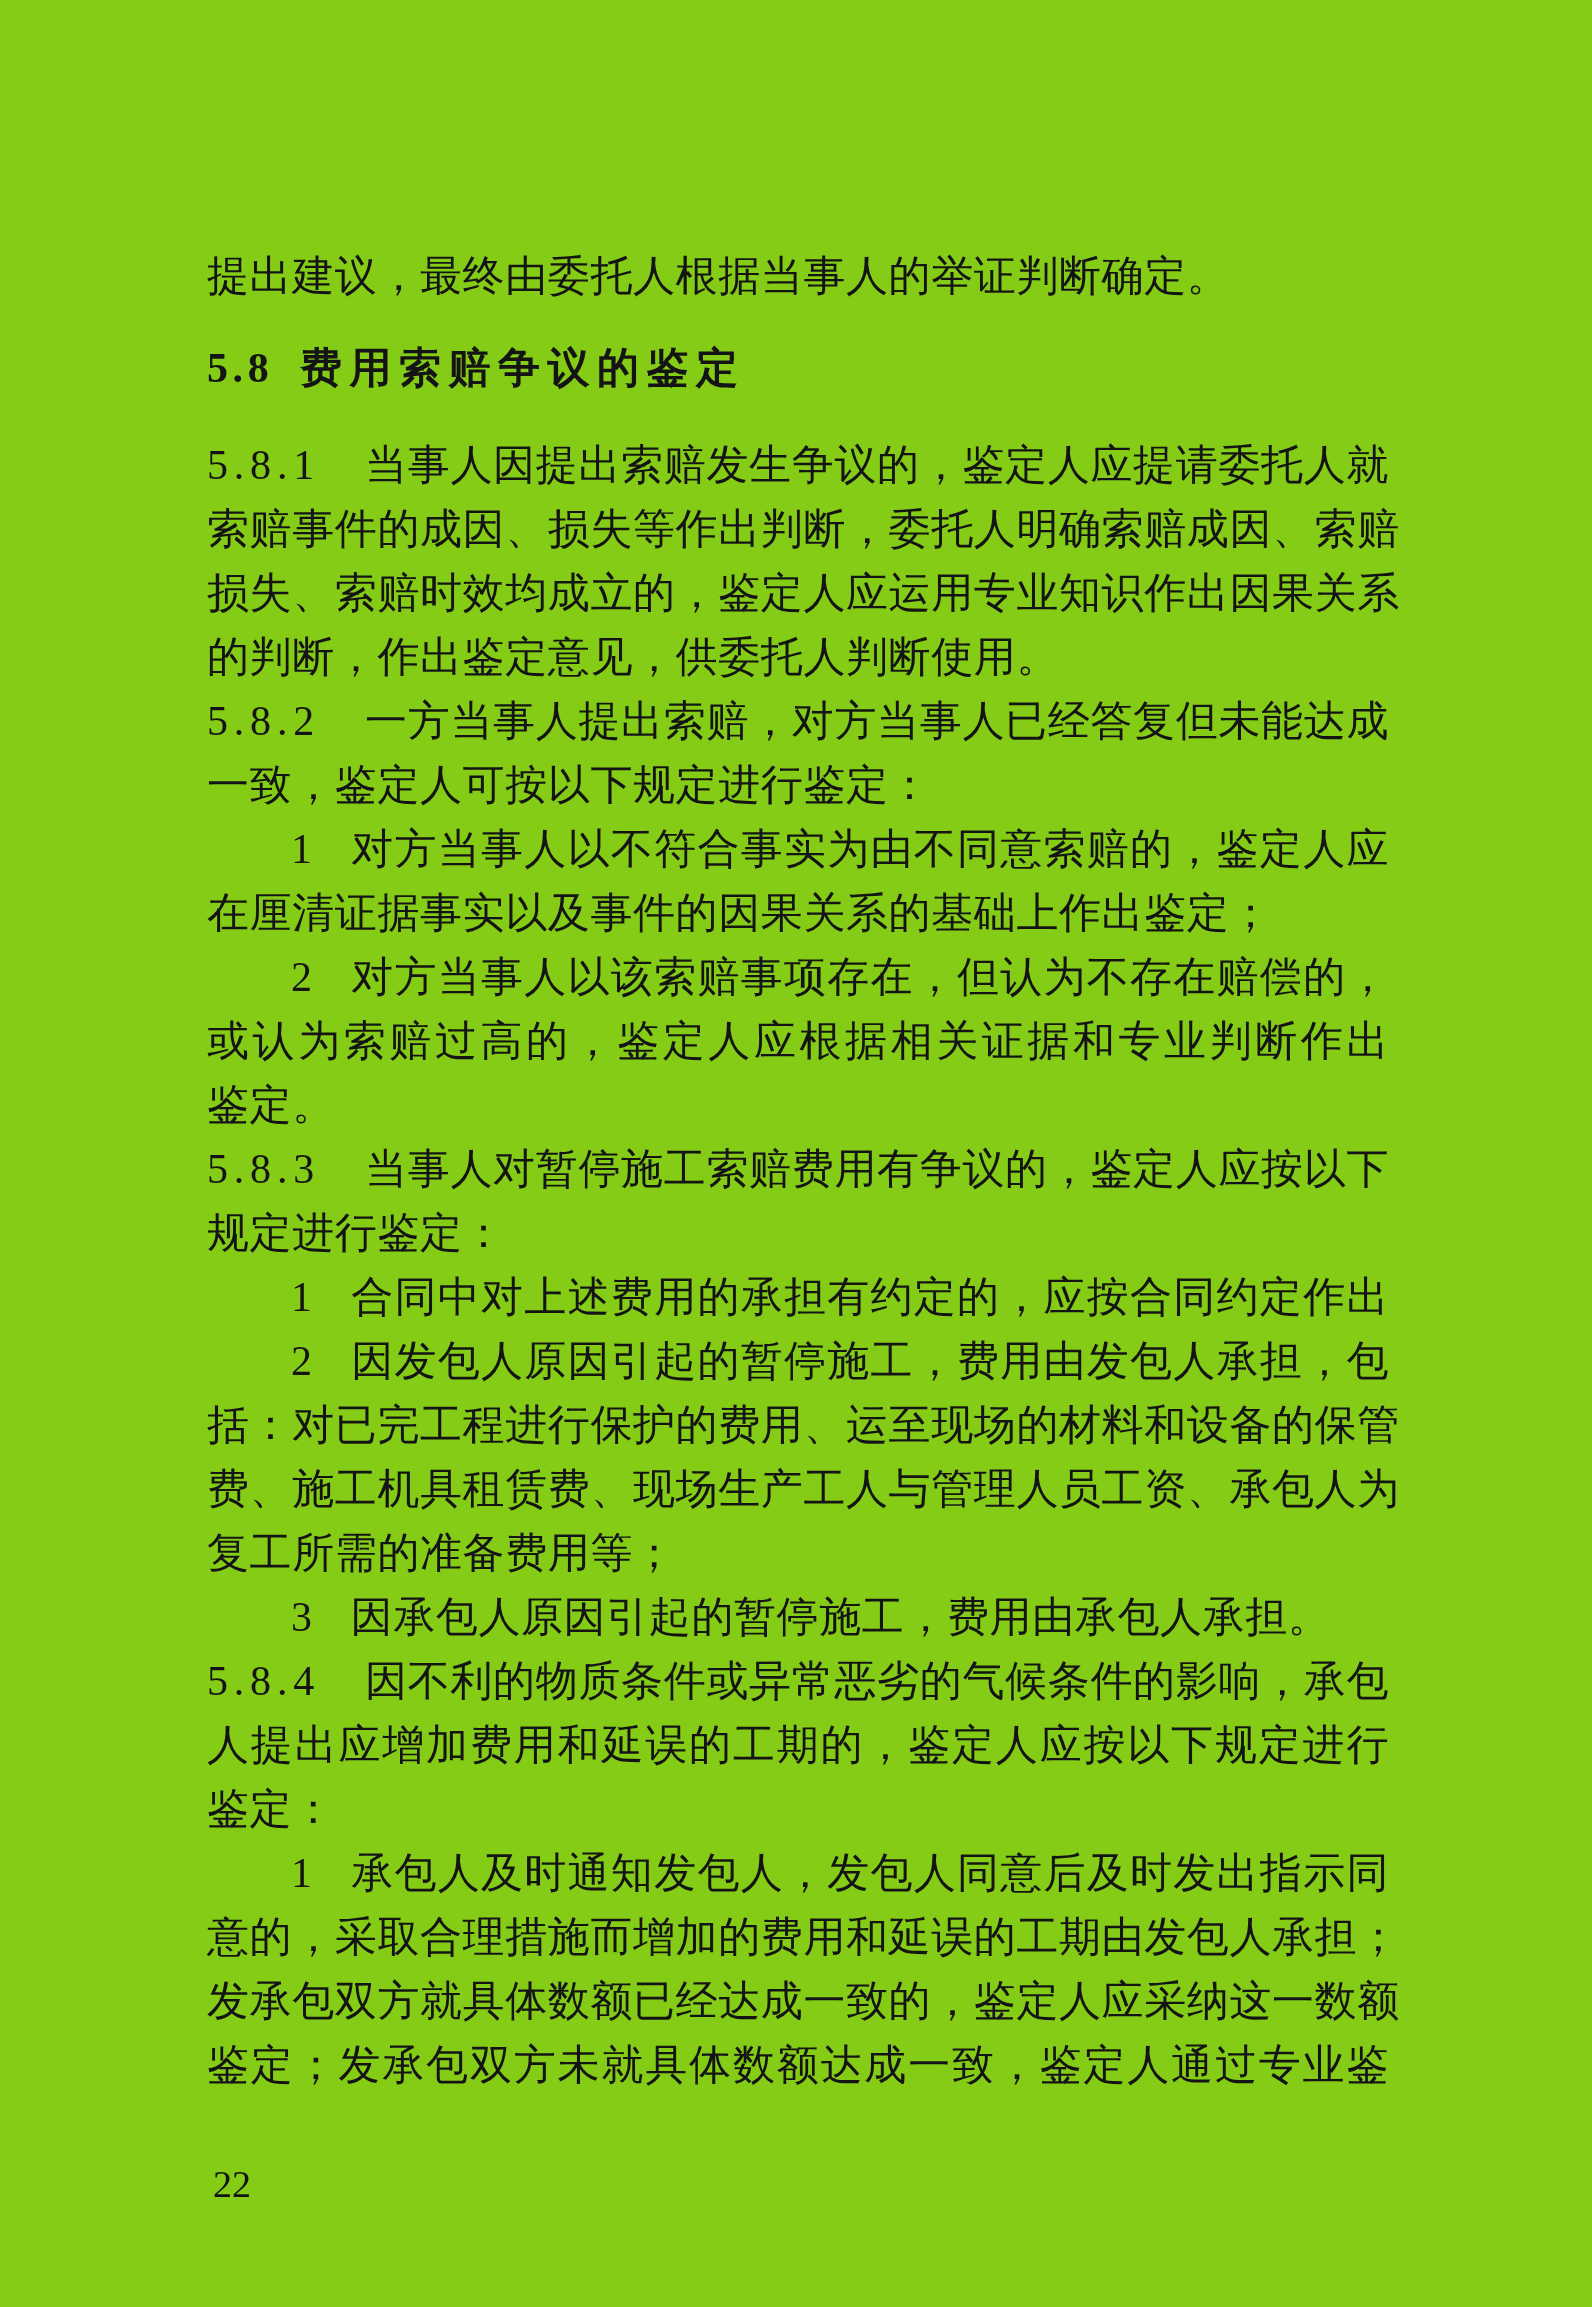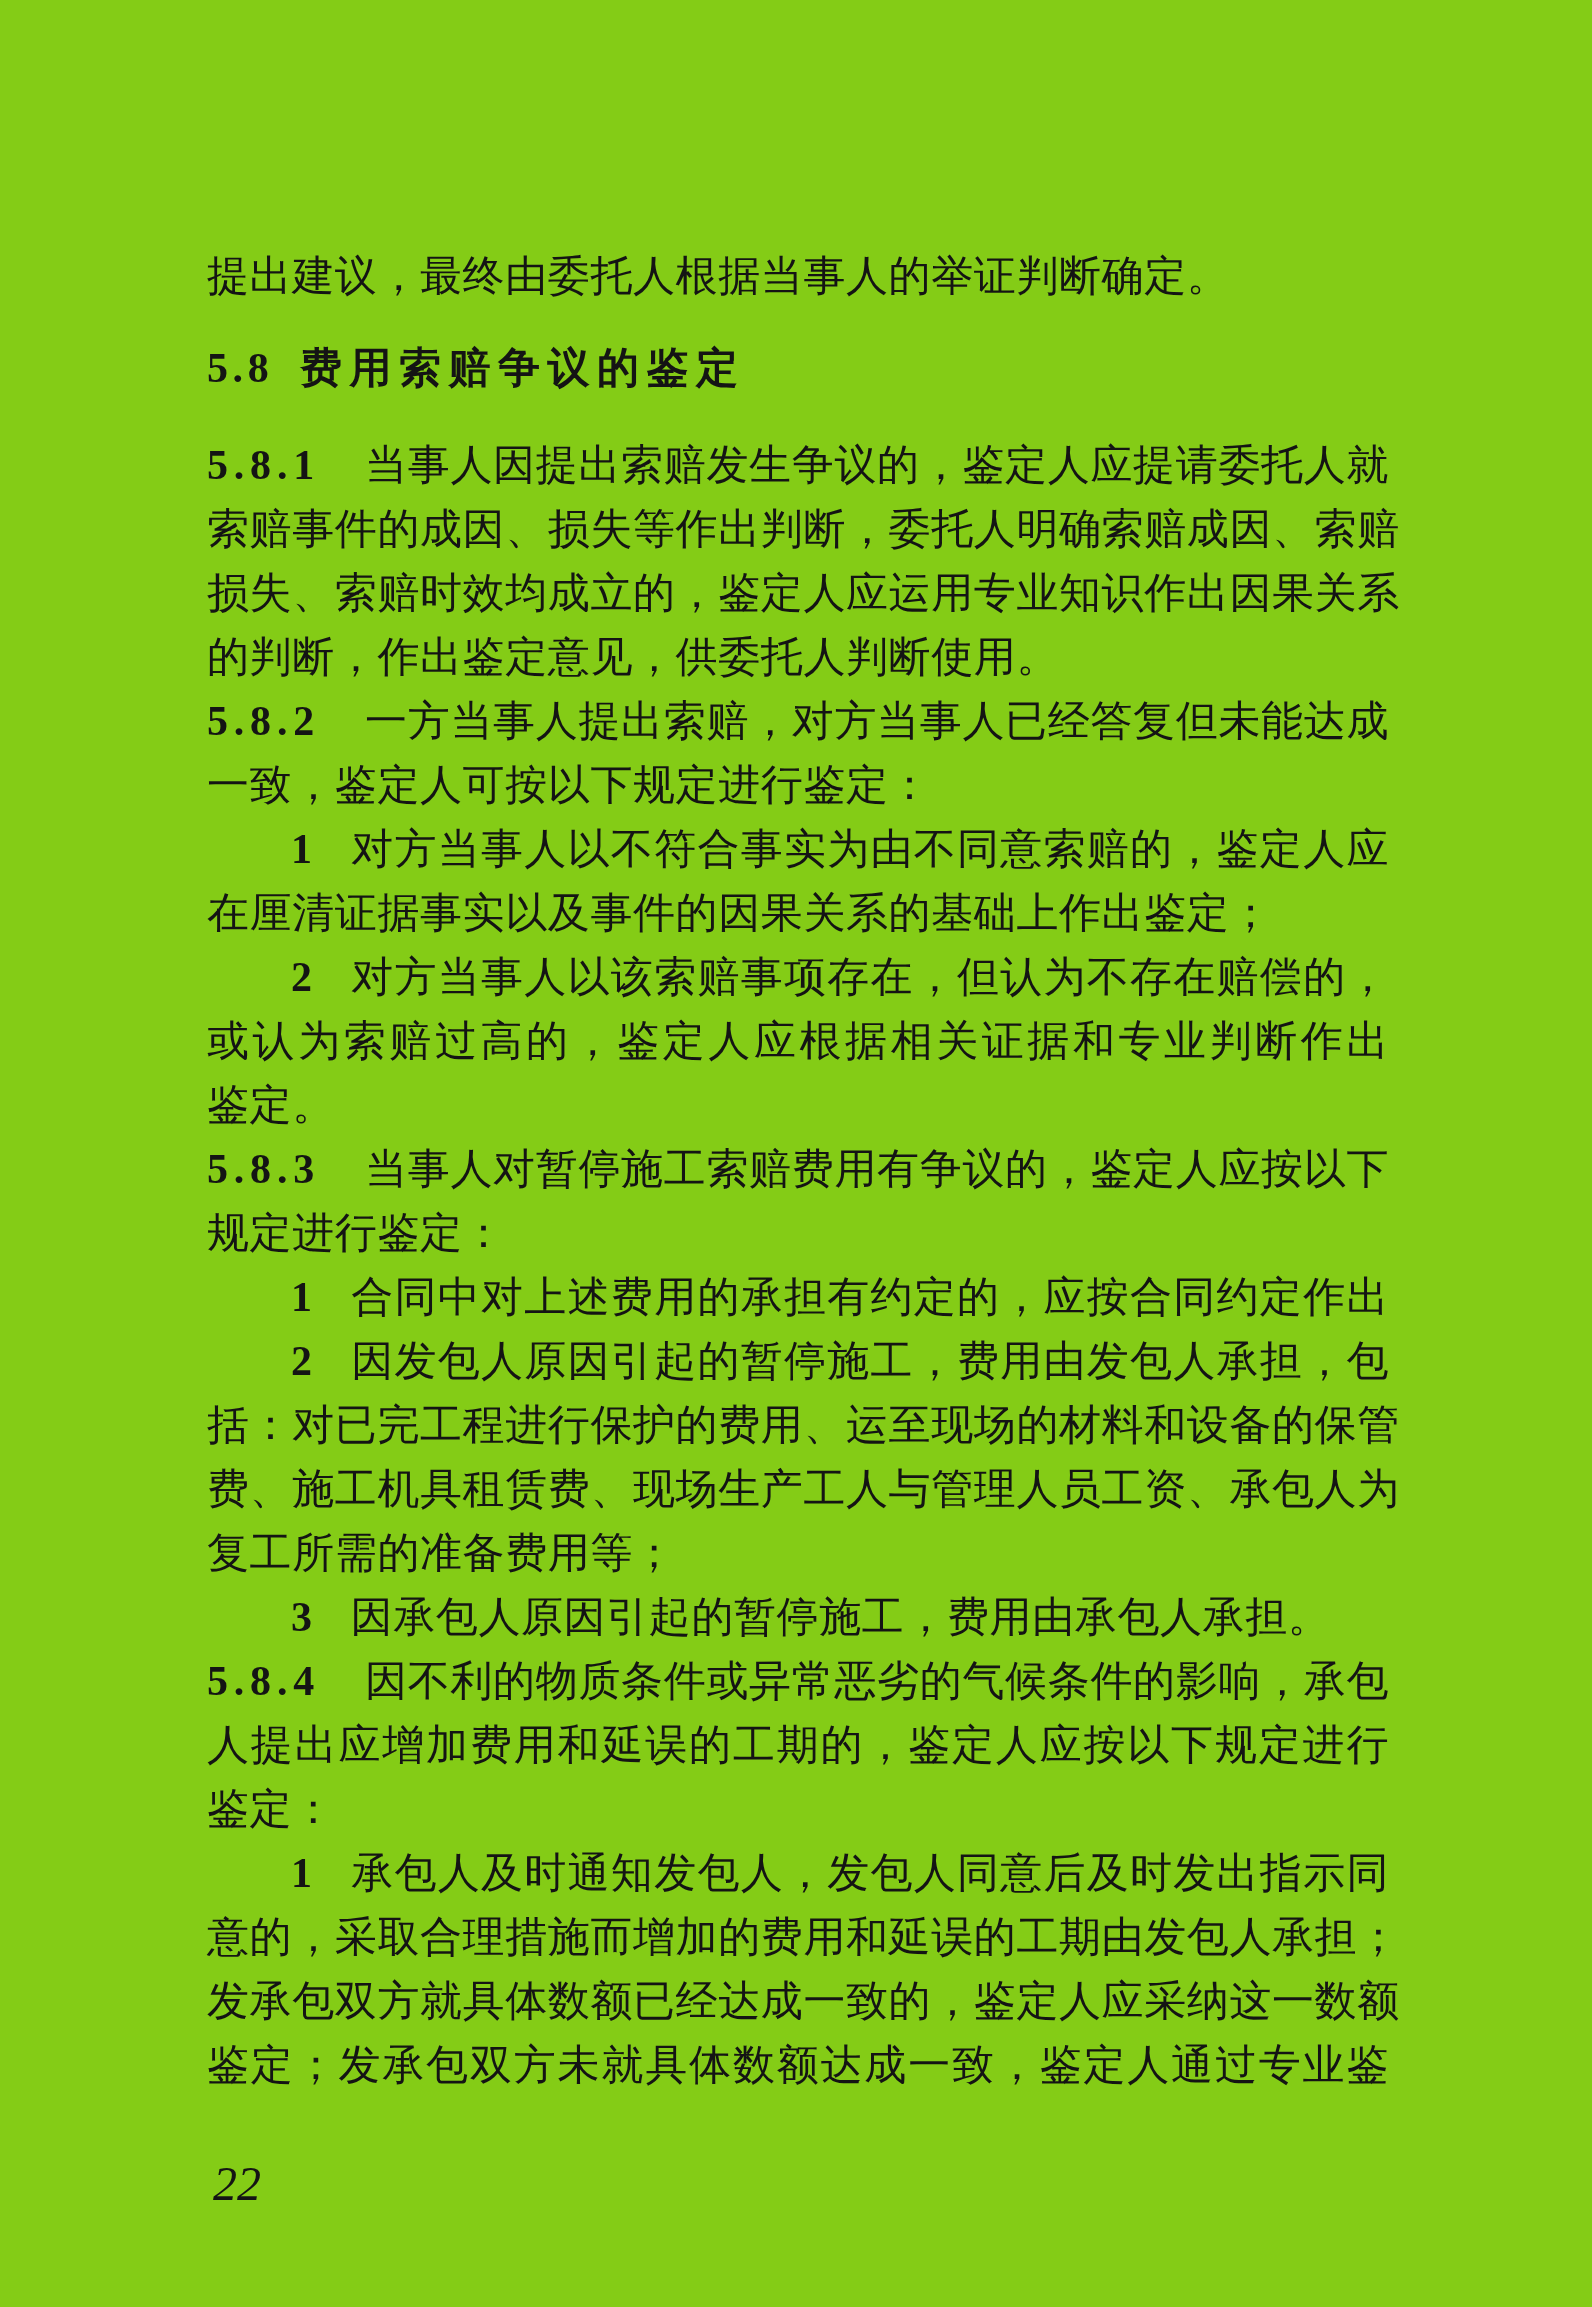--- a/index.html
+++ b/index.html
@@ -43,7 +43,7 @@
     text-align: right;
   }
   .num {
-    font-weight: bold;
+    font-weight: normal;
     font-style: normal;
   }
   .num-clause {

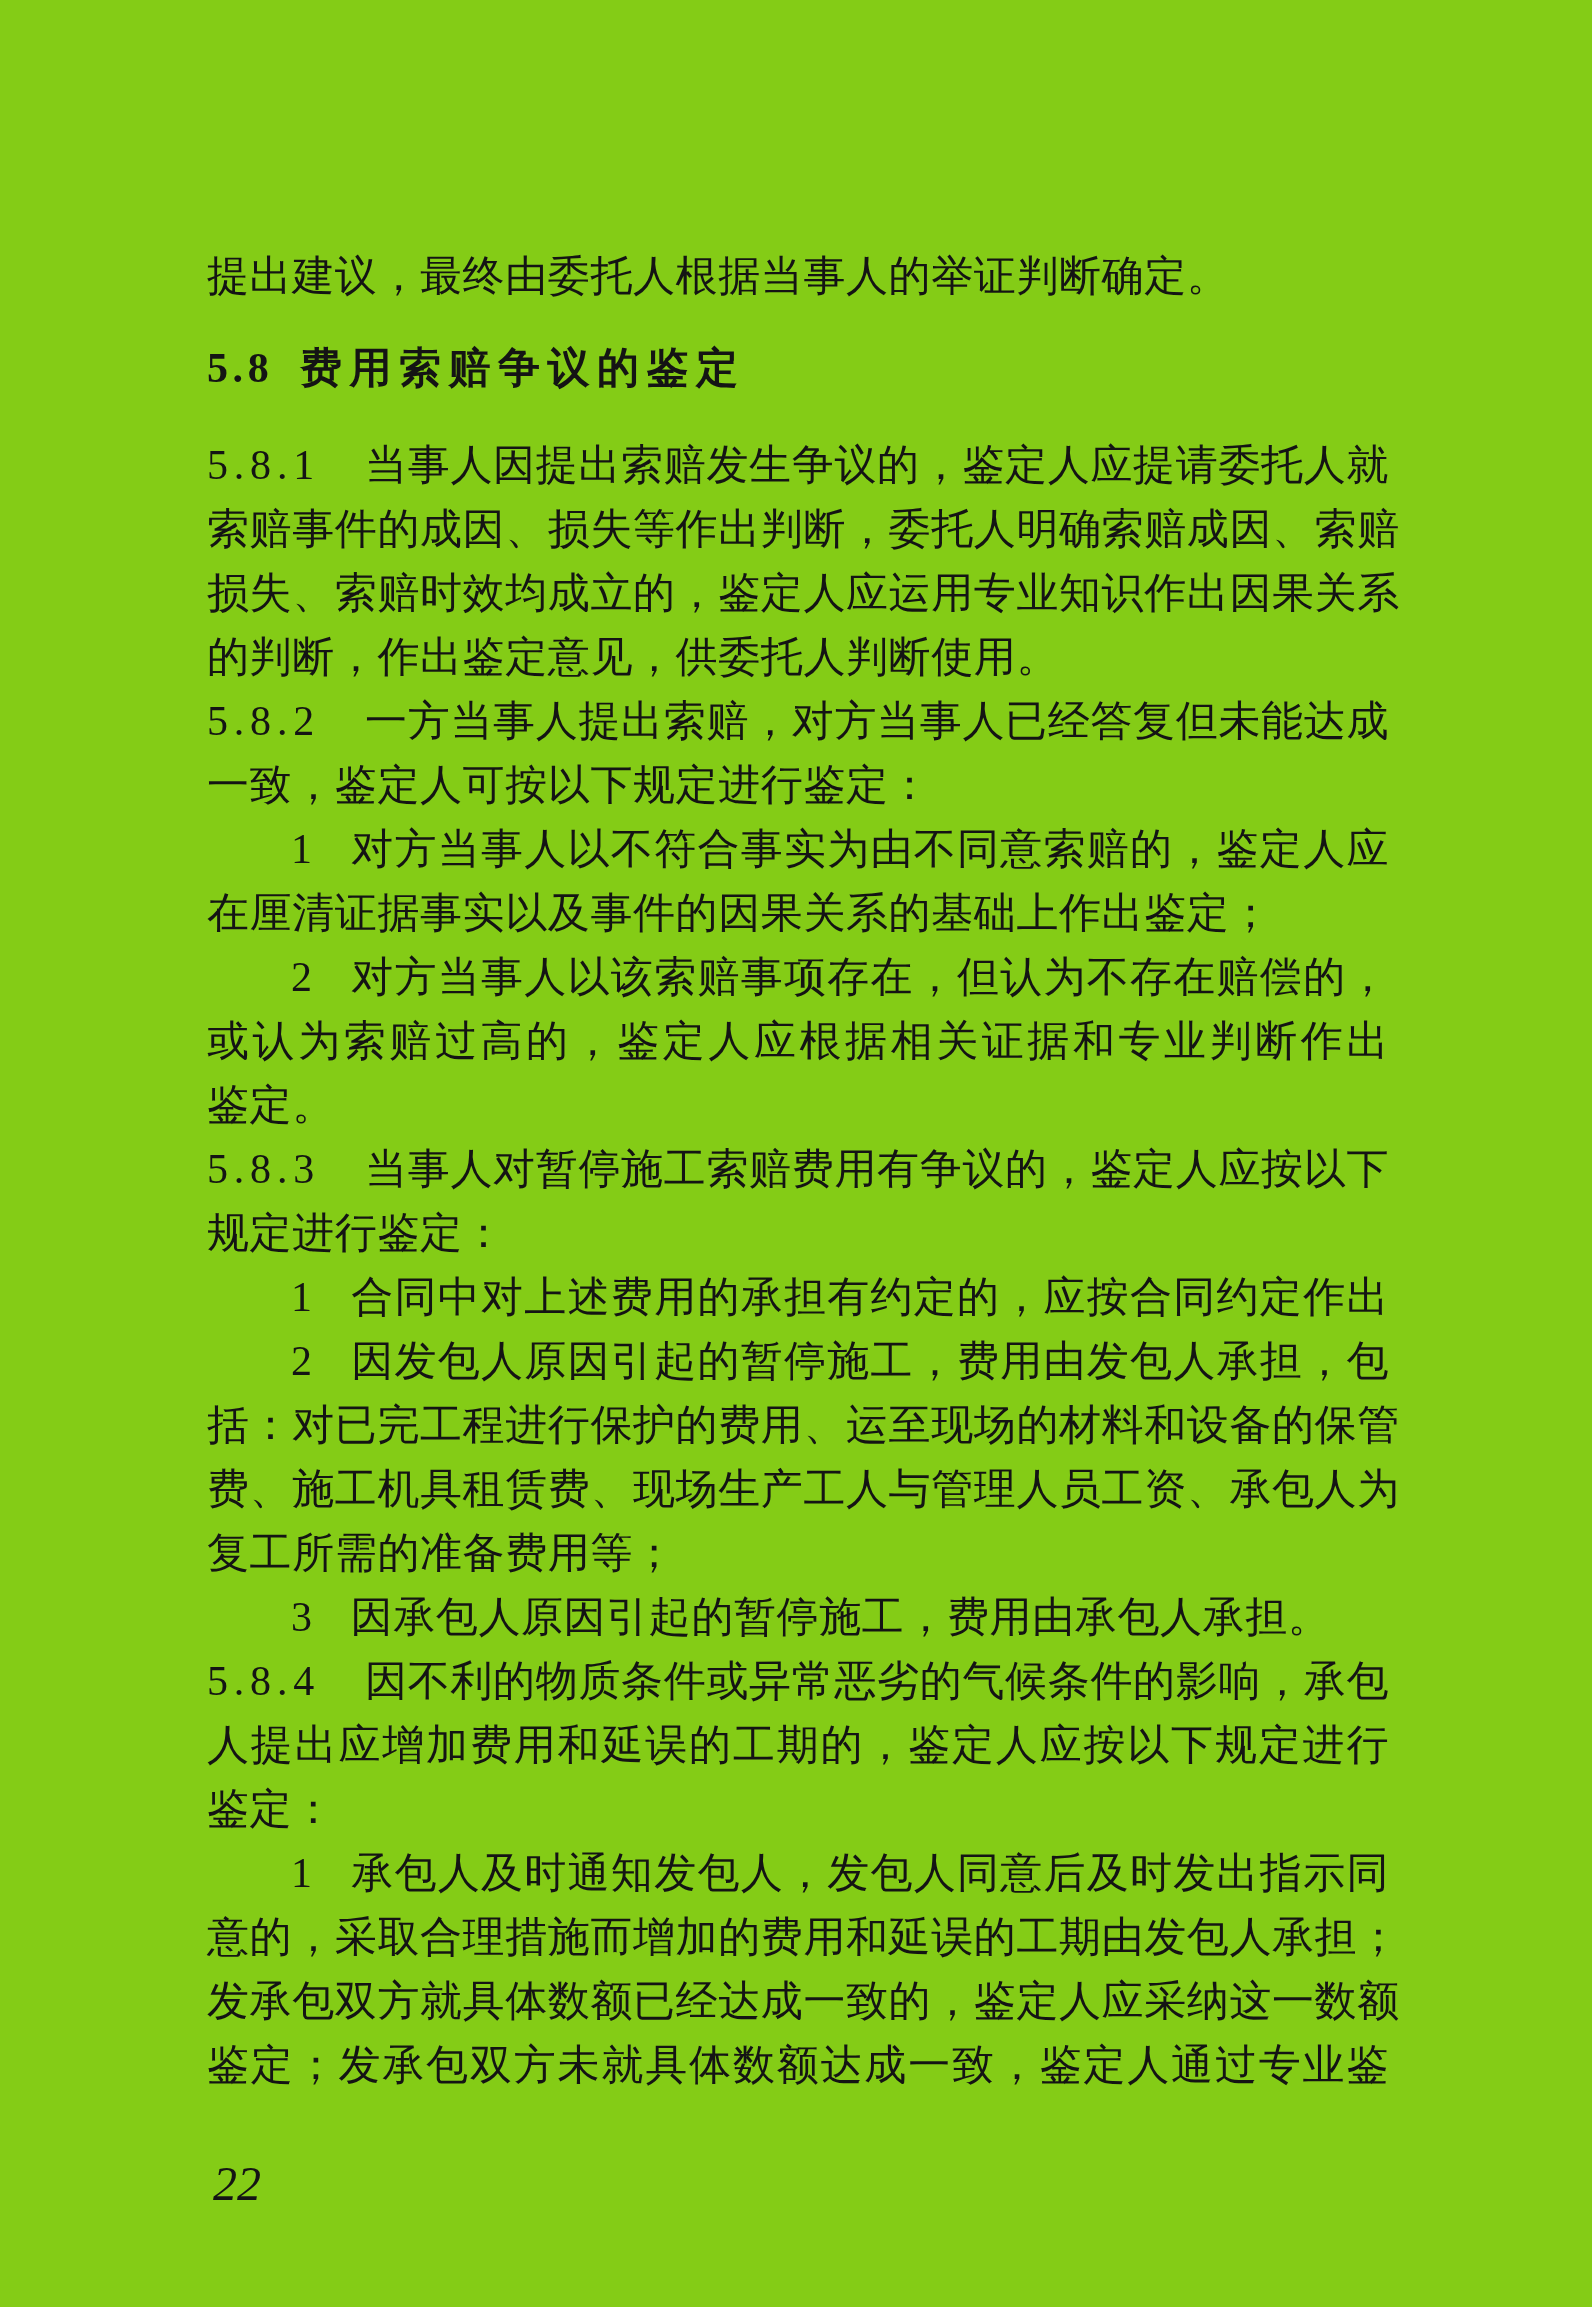--- a/index.html
+++ b/index.html
@@ -76,8 +76,7 @@
     top: 2152px;
     height: 64px;
     line-height: 64px;
-    font-size: 48px;
-    font-style: italic;
+    font-size: 38px;
     font-family: "Liberation Serif", "DejaVu Serif", serif;
   }
 </style>

